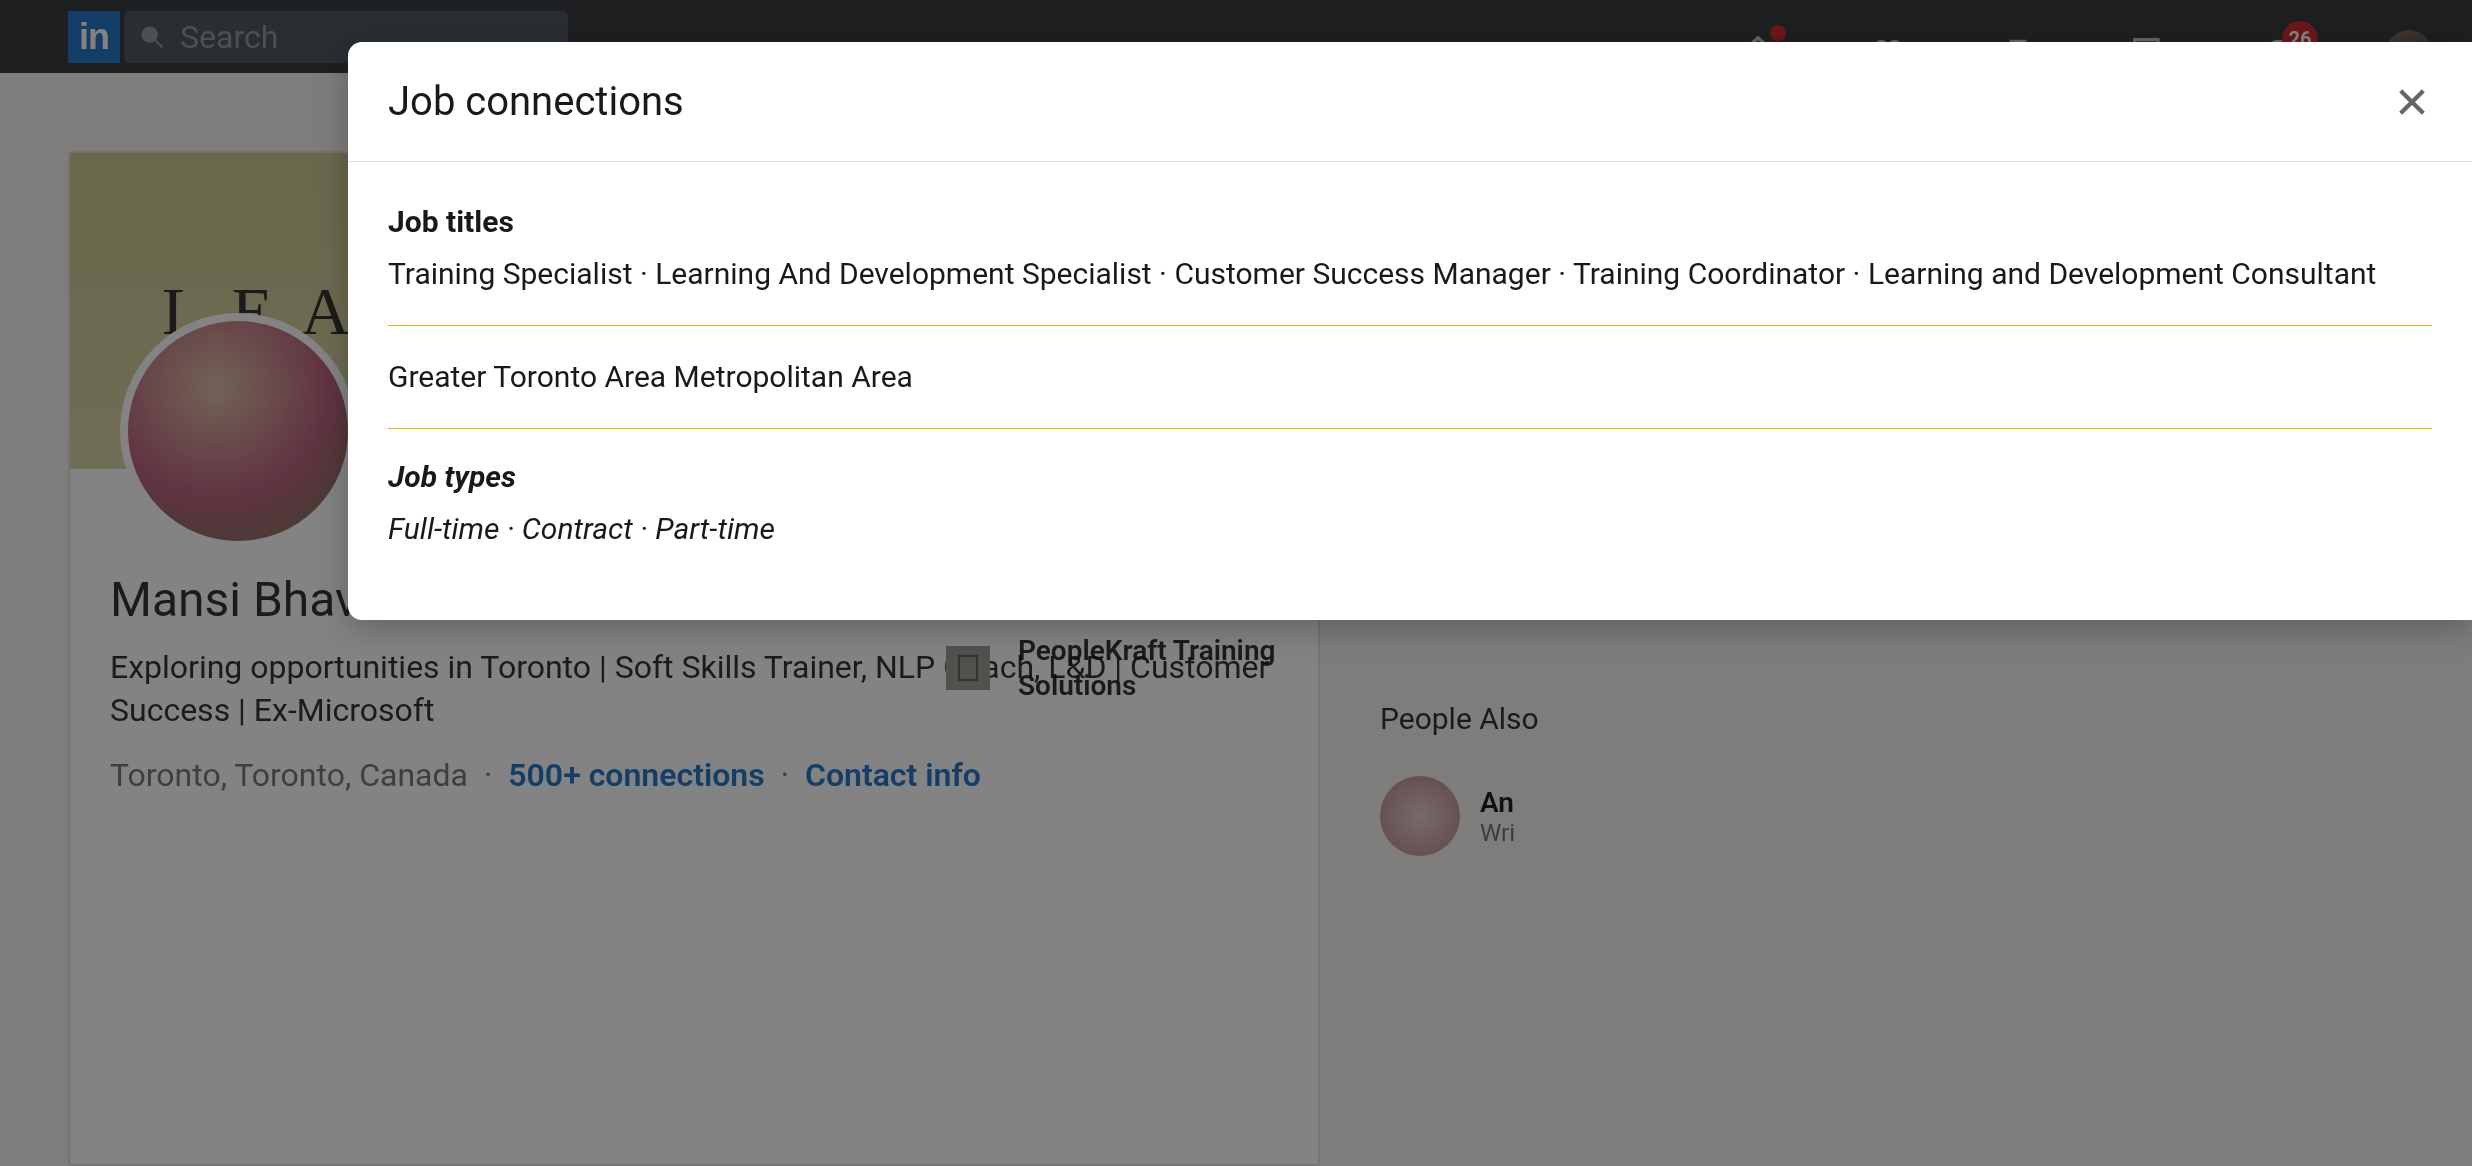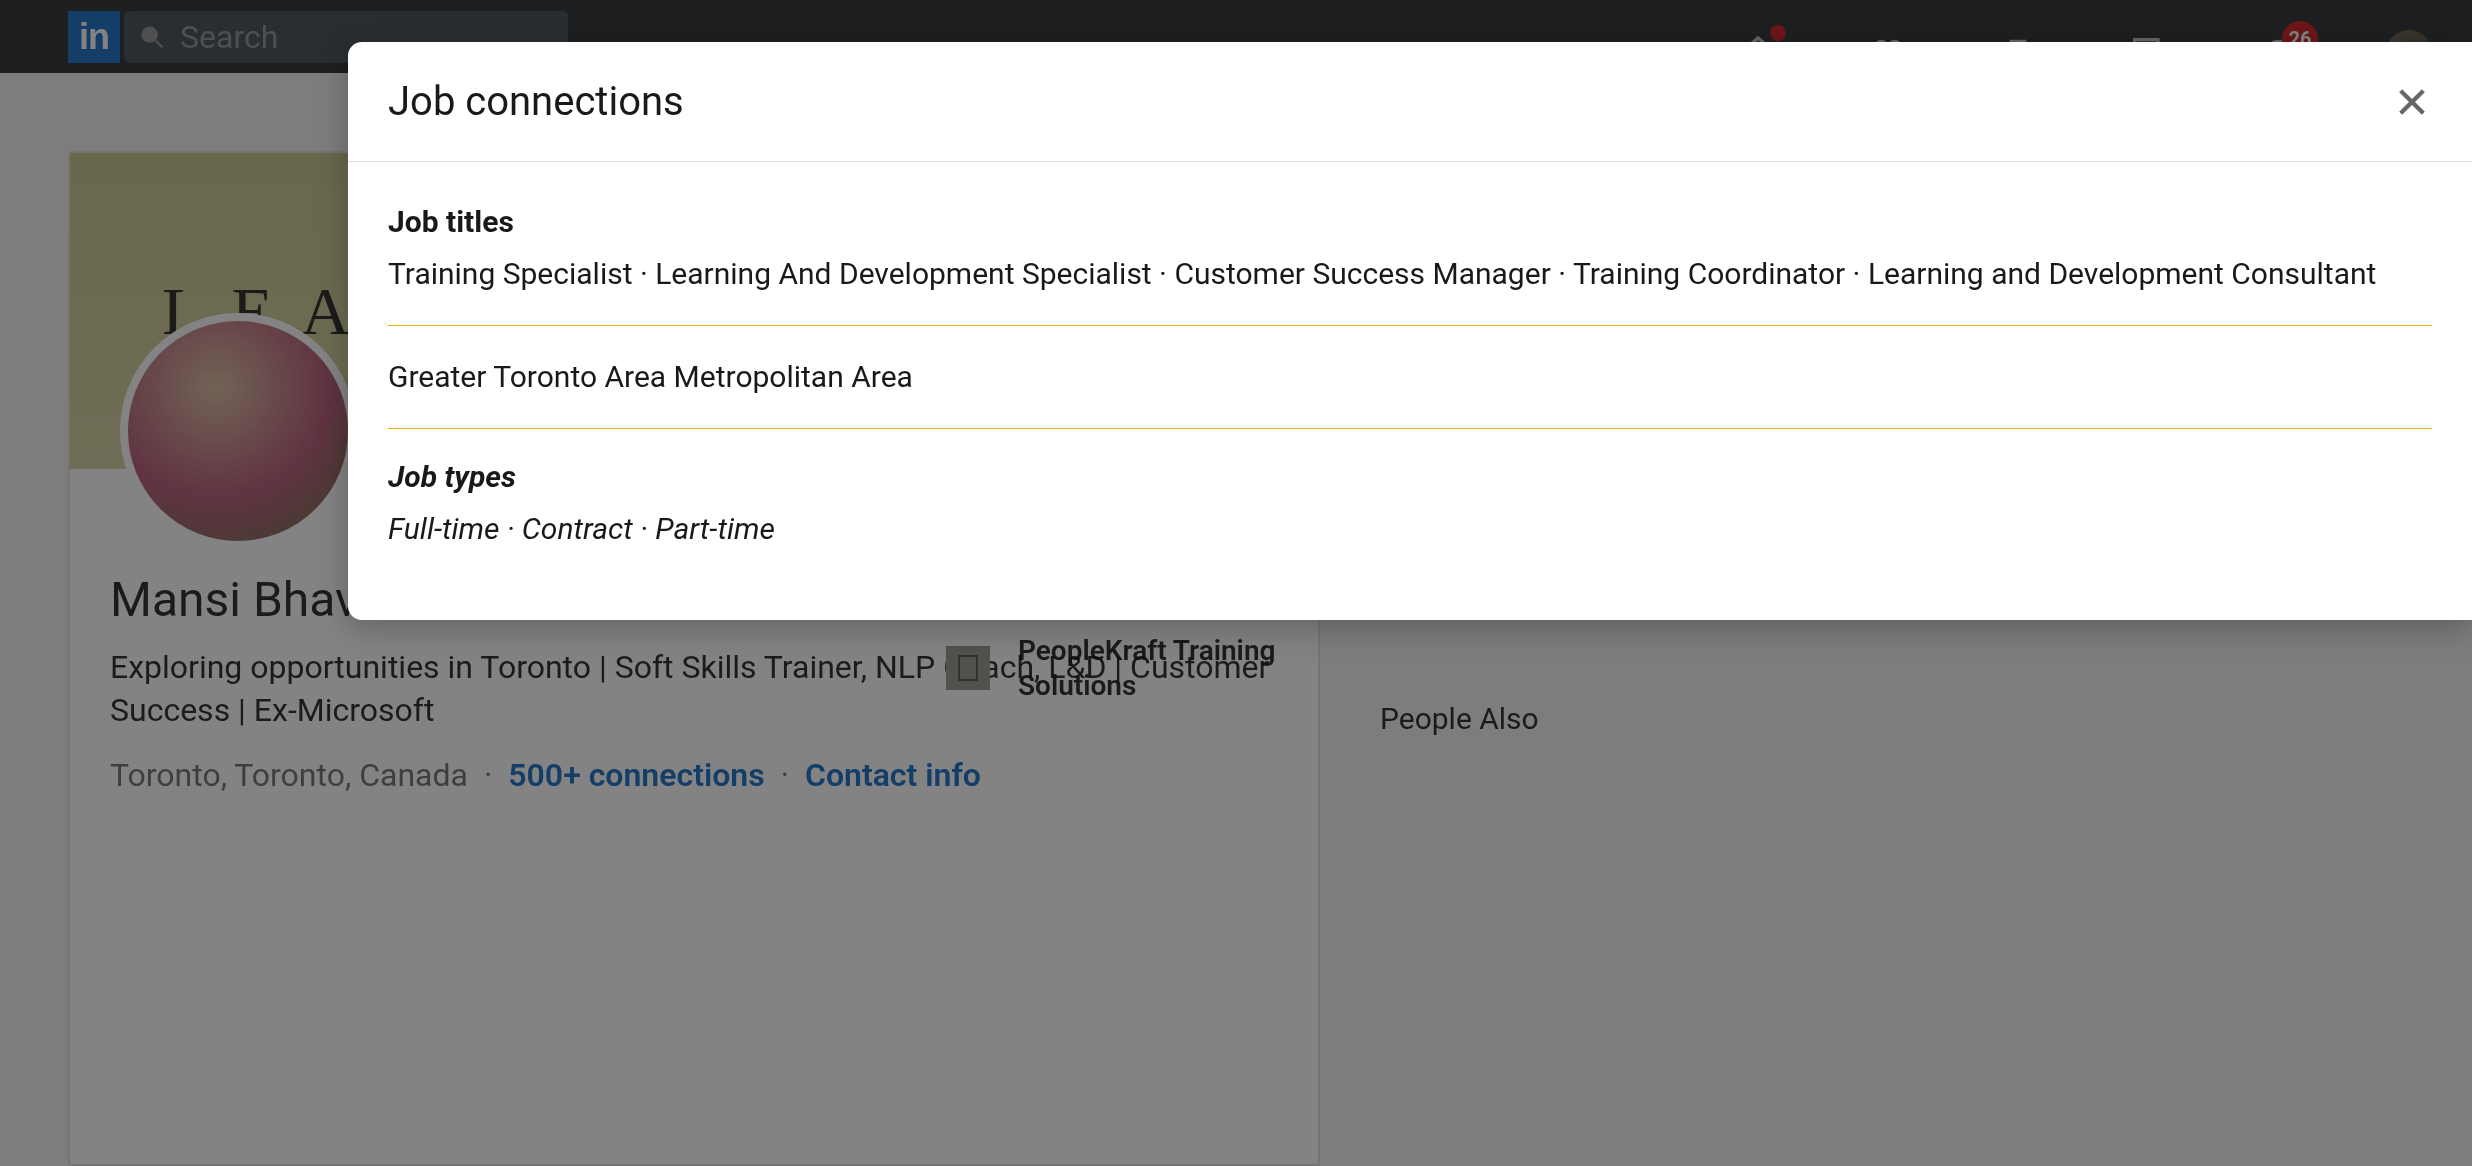--- a/index.html
+++ b/index.html
@@ -248,6 +248,13 @@
       <div class="mini-av first"></div>
     </div>
     <div class="heading">People Also</div>
+    <div class="item">
+      <div class="mini-av second"></div>
+      <div>
+        <div class="mini-name">An</div>
+        <div class="mini-sub">Wri</div>
+      </div>
+    </div>
   </div>
 </div>
 

